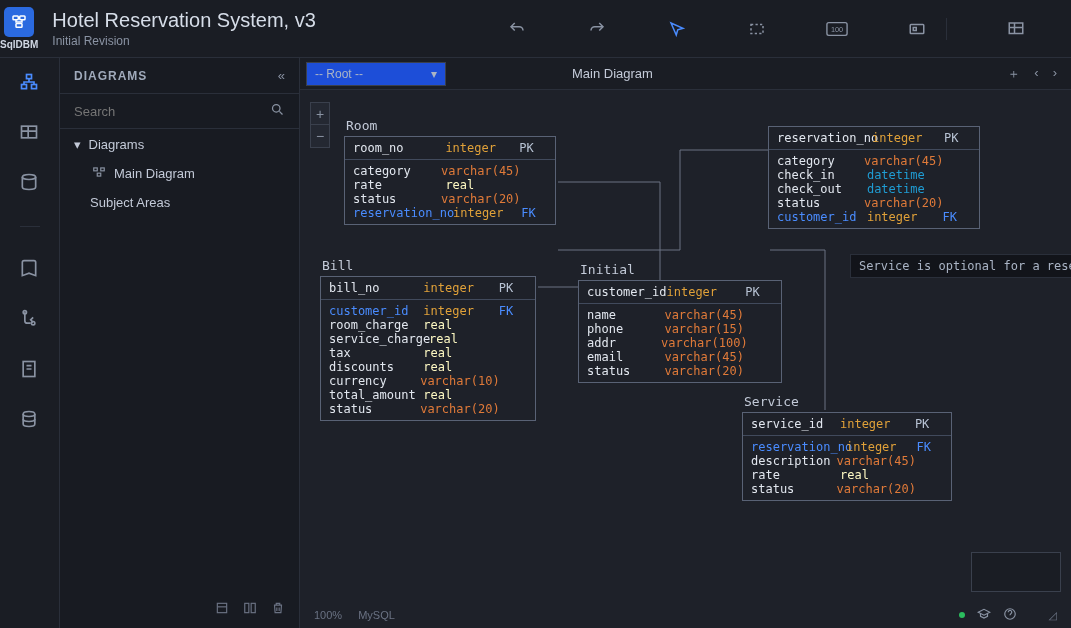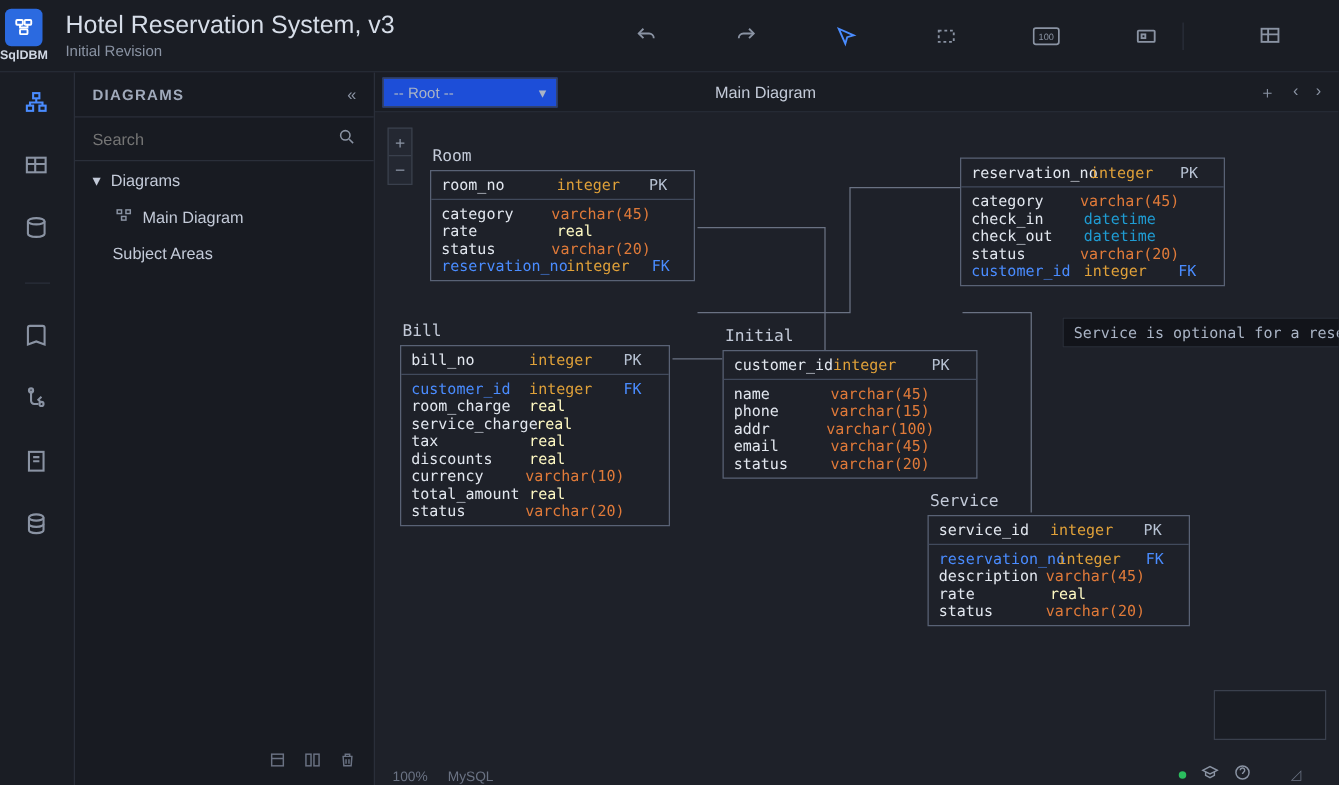--- a/index.html
+++ b/index.html
@@ -59,7 +59,7 @@
 .t-key.fk{color:#4a8cff;}
 .tooltip{position:absolute;left:550px;top:164px;background:#12141a;color:#aab4c5;font-family:Consolas,monospace;font-size:12px;padding:4px 8px;border:1px solid #2a2f3a;white-space:nowrap;}
 .minimap{position:absolute;right:10px;bottom:36px;width:90px;height:40px;border:1px solid #3a404d;background:#1a1d24;}
-.statusbar{position:absolute;left:0;right:16px;bottom:0;height:26px;display:flex;align-items:flex-end;padding:0 14px;font-size:11px;color:#6a7283;gap:16px;}
+.statusbar{position:absolute;left:0;right:0;bottom:0;height:26px;display:flex;align-items:center;padding:0 14px;font-size:11px;color:#6a7283;gap:16px;}
 .statusbar .right{margin-left:auto;display:flex;gap:12px;align-items:center;}
 .dot{width:6px;height:6px;border-radius:50%;background:#2bbd5e;}
 svg.line{position:absolute;left:0;top:0;pointer-events:none;}

